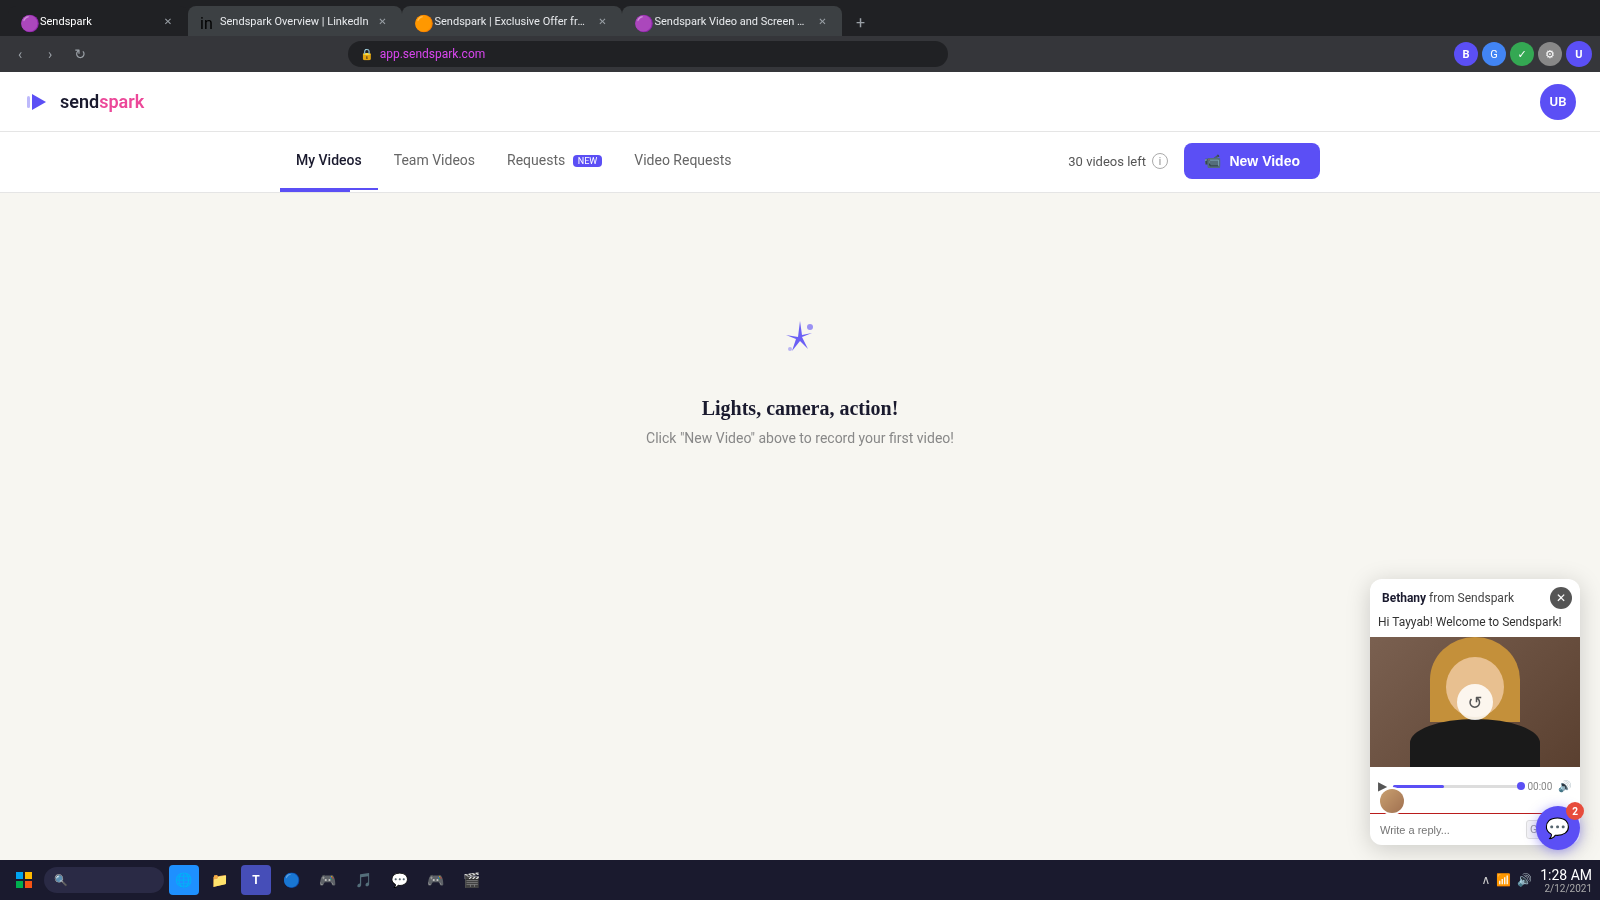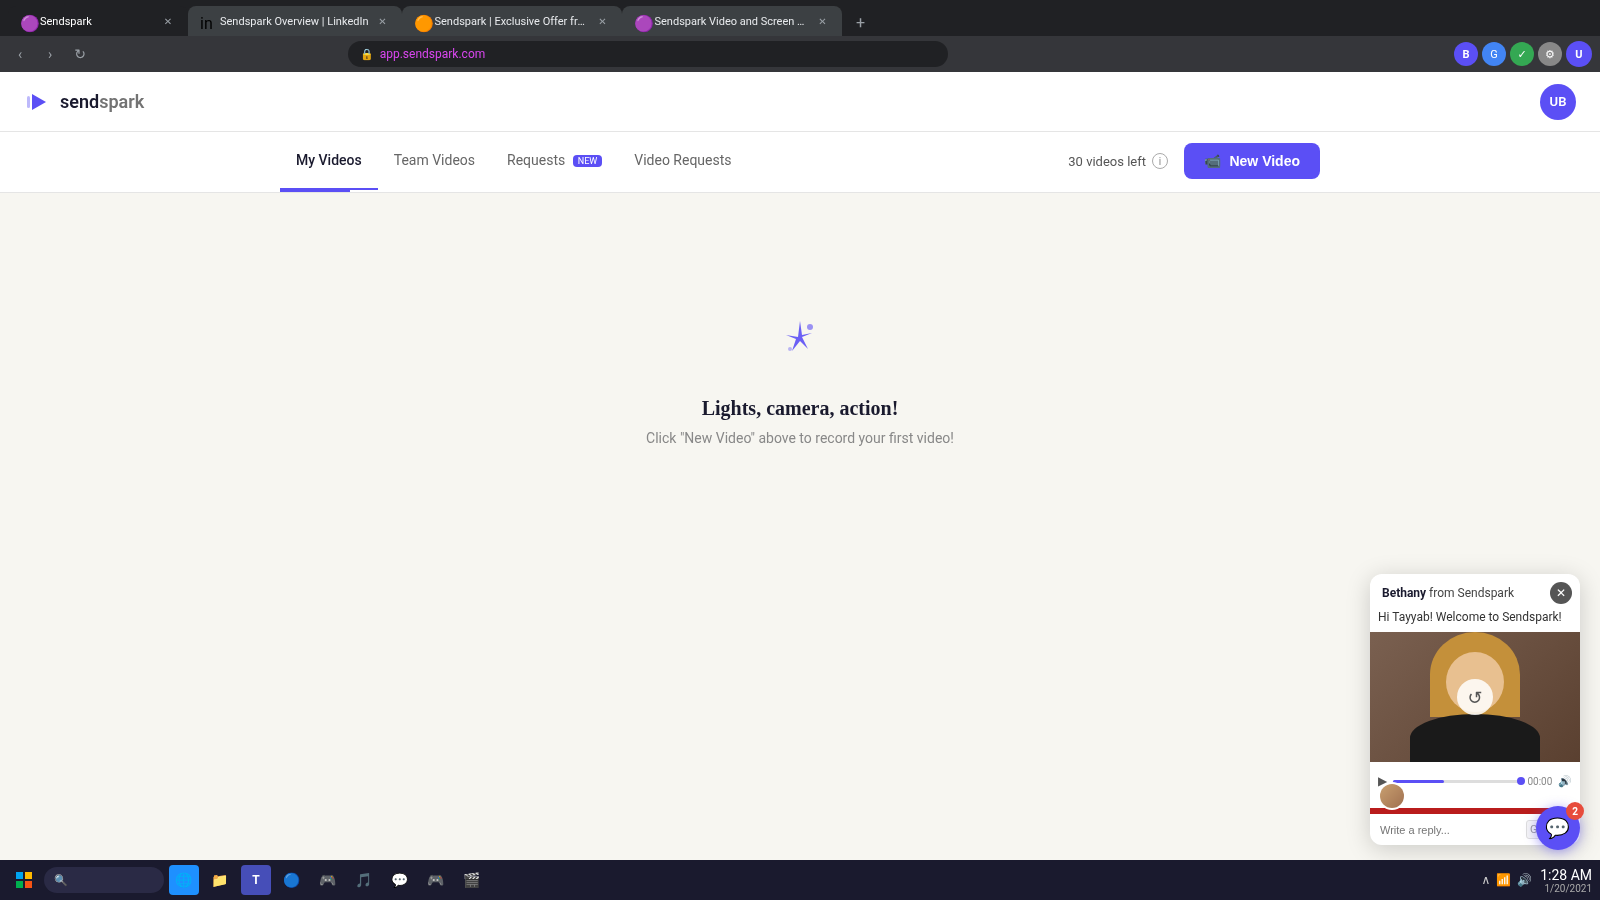--- a/index.html
+++ b/index.html
@@ -135,7 +135,7 @@
       <path d="M8 6L22 14L8 22V6Z" fill="#5b4ff5"></path>
       <rect x="3" y="8" width="3" height="12" rx="1.5" fill="#5b4ff5" opacity="0.4"></rect>
     </svg>
-    <span style="font-size:18px;font-weight:600;color:#1a1a2e;">send<span style="color:#737373;">spark</span></span>
+    <span style="font-size:18px;font-weight:600;color:#1a1a2e;">send<span style="color:#ec4899;">spark</span></span>
   </div>
   <div class="header-right">
     <div class="avatar">UB</div>

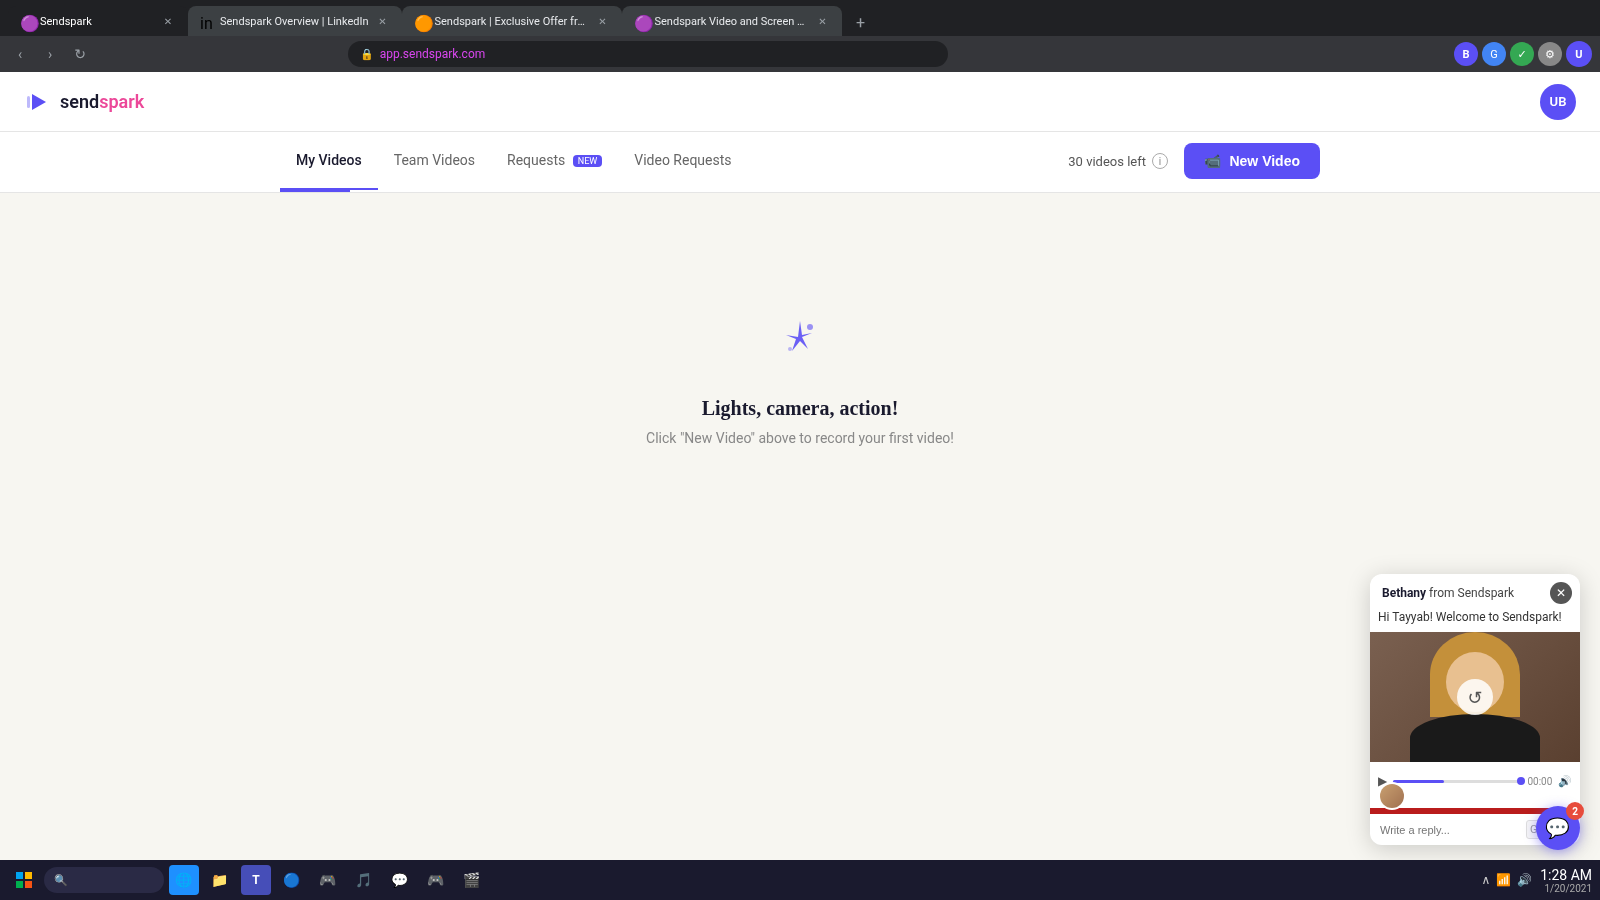--- a/index.html
+++ b/index.html
@@ -55,7 +55,7 @@
     .progress-fill { width: 40%; height: 100%; background: #5b4ff5; border-radius: 2px; }
     .progress-dot { width: 8px; height: 8px; border-radius: 50%; background: #5b4ff5; position: absolute; right: -4px; top: -2.5px; }
     .time-text { font-size: 10px; color: #888; }
-    .chat-reply-area { padding: 6px 10px; border-top: 6px solid #b91c1c; display: flex; align-items: center; gap: 4px; }
+    .chat-reply-area { padding: 6px 10px; border-top: 1px solid #b91c1c; display: flex; align-items: center; gap: 4px; }
     .reply-input { flex: 1; border: none; outline: none; font-size: 11px; color: #999; background: transparent; }
     .reply-actions { display: flex; align-items: center; gap: 4px; }
     .reply-action-btn { font-size: 11px; color: #999; cursor: pointer; padding: 2px 3px; border-radius: 3px; border: 1px solid #ddd; background: #f5f5f5; }

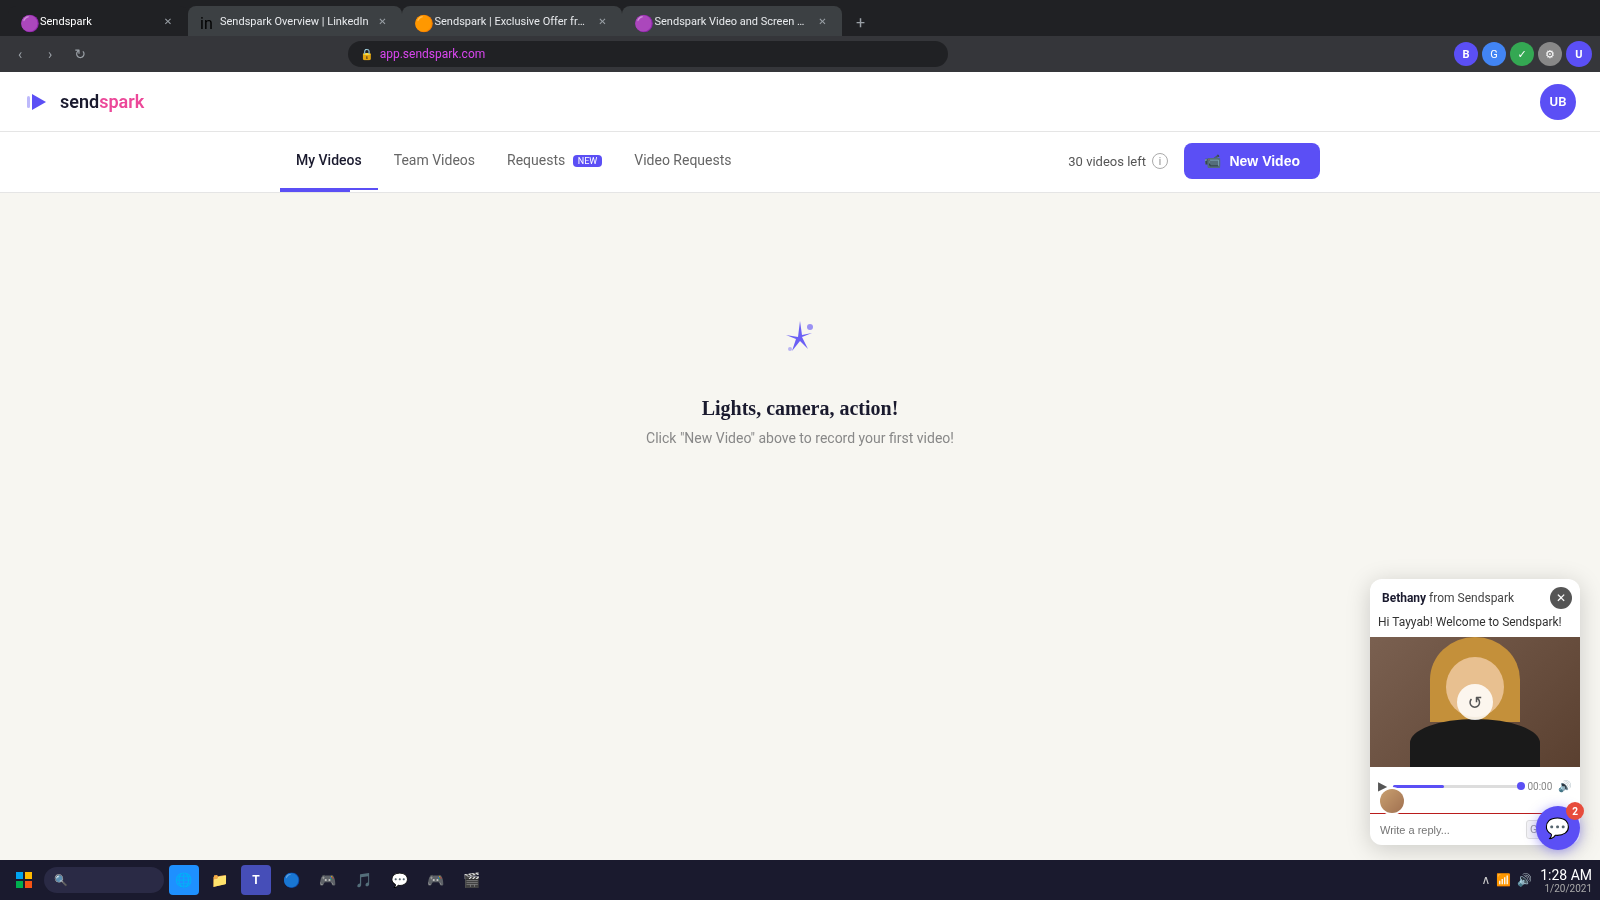--- a/index.html
+++ b/index.html
@@ -281,7 +281,7 @@
     </div>
     <div class="clock">
       <div class="clock-time">1:28 AM</div>
-      <div class="clock-date">1/20/2021</div>
+      <div class="clock-date">2/12/2021</div>
     </div>
   </div>
 </div>

